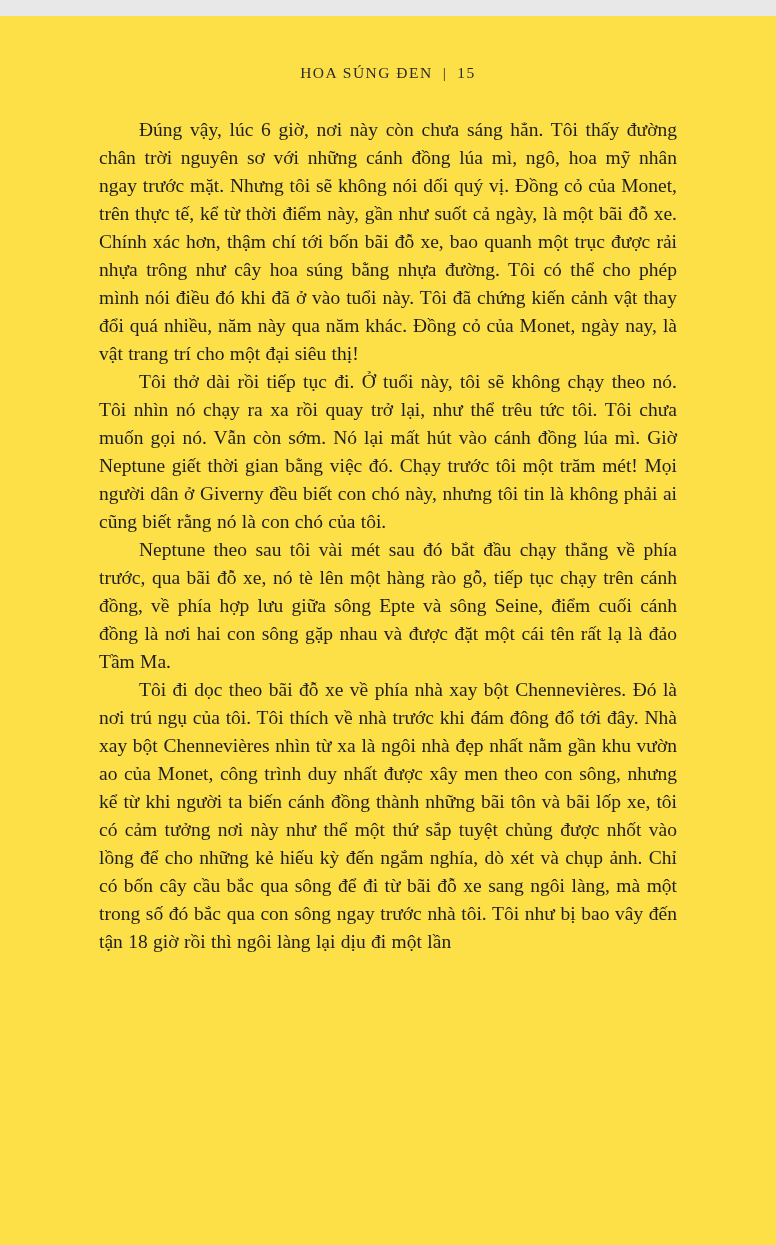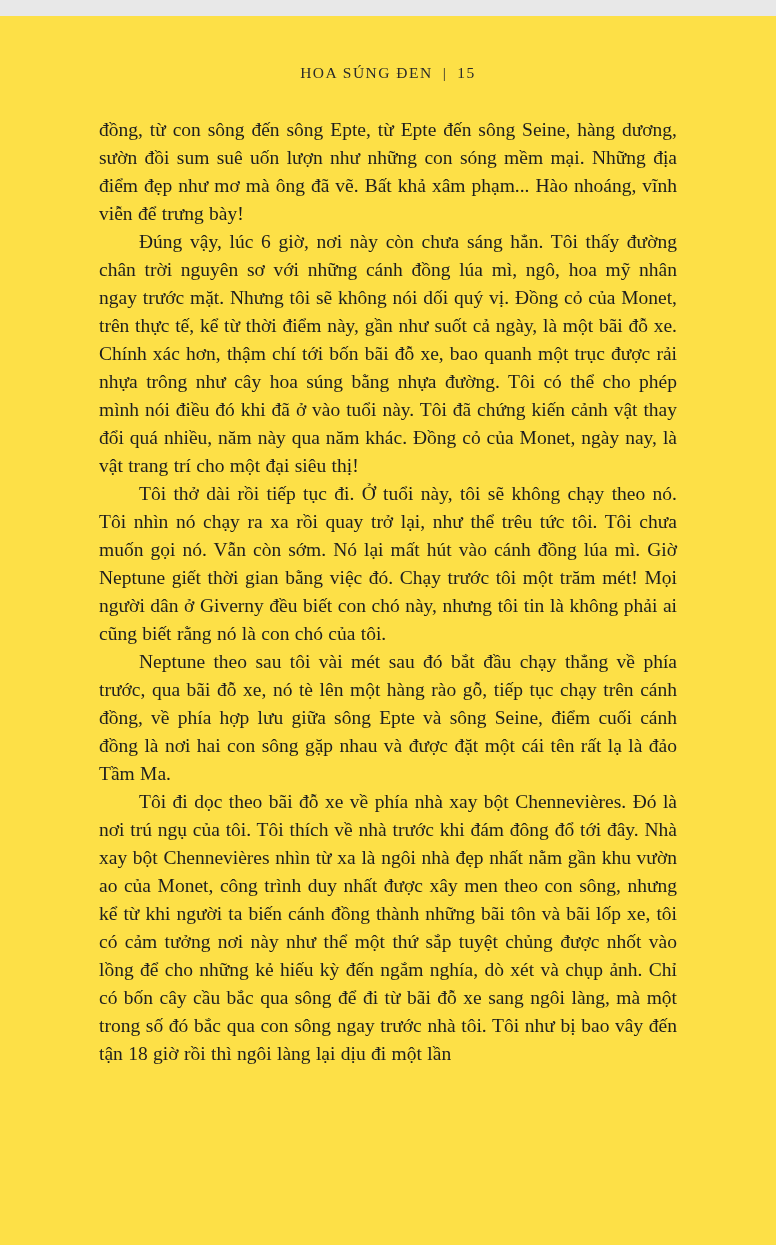--- a/index.html
+++ b/index.html
@@ -55,7 +55,6 @@
   </header>
 
   <main class="body-text">
-    <p class="no-indent">đồng, từ con sông đến sông Epte, từ Epte đến sông Seine, hàng dương, sườn đồi sum suê uốn lượn như những con sóng mềm mại. Những địa điểm đẹp như mơ mà ông đã vẽ. Bất khả xâm phạm... Hào nhoáng, vĩnh viễn để trưng bày!</p>
     <p>Đúng vậy, lúc 6 giờ, nơi này còn chưa sáng hẳn. Tôi thấy đường chân trời nguyên sơ với những cánh đồng lúa mì, ngô, hoa mỹ nhân ngay trước mặt. Nhưng tôi sẽ không nói dối quý vị. Đồng cỏ của Monet, trên thực tế, kể từ thời điểm này, gần như suốt cả ngày, là một bãi đỗ xe. Chính xác hơn, thậm chí tới bốn bãi đỗ xe, bao quanh một trục được rải nhựa trông như cây hoa súng bằng nhựa đường. Tôi có thể cho phép mình nói điều đó khi đã ở vào tuổi này. Tôi đã chứng kiến cảnh vật thay đổi quá nhiều, năm này qua năm khác. Đồng cỏ của Monet, ngày nay, là vật trang trí cho một đại siêu thị!</p>
     <p>Tôi thở dài rồi tiếp tục đi. Ở tuổi này, tôi sẽ không chạy theo nó. Tôi nhìn nó chạy ra xa rồi quay trở lại, như thể trêu tức tôi. Tôi chưa muốn gọi nó. Vẫn còn sớm. Nó lại mất hút vào cánh đồng lúa mì. Giờ Neptune giết thời gian bằng việc đó. Chạy trước tôi một trăm mét! Mọi người dân ở Giverny đều biết con chó này, nhưng tôi tin là không phải ai cũng biết rằng nó là con chó của tôi.</p>
     <p>Neptune theo sau tôi vài mét sau đó bắt đầu chạy thẳng về phía trước, qua bãi đỗ xe, nó tè lên một hàng rào gỗ, tiếp tục chạy trên cánh đồng, về phía hợp lưu giữa sông Epte và sông Seine, điểm cuối cánh đồng là nơi hai con sông gặp nhau và được đặt một cái tên rất lạ là đảo Tầm Ma.</p>

